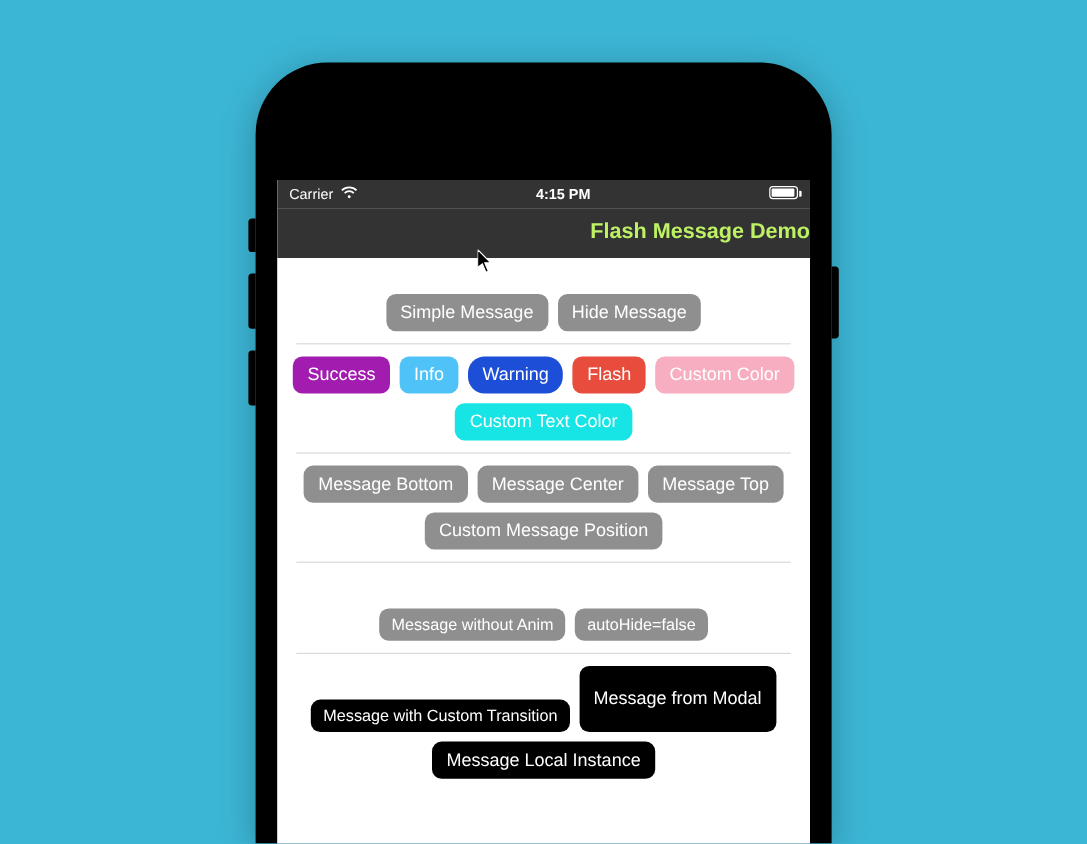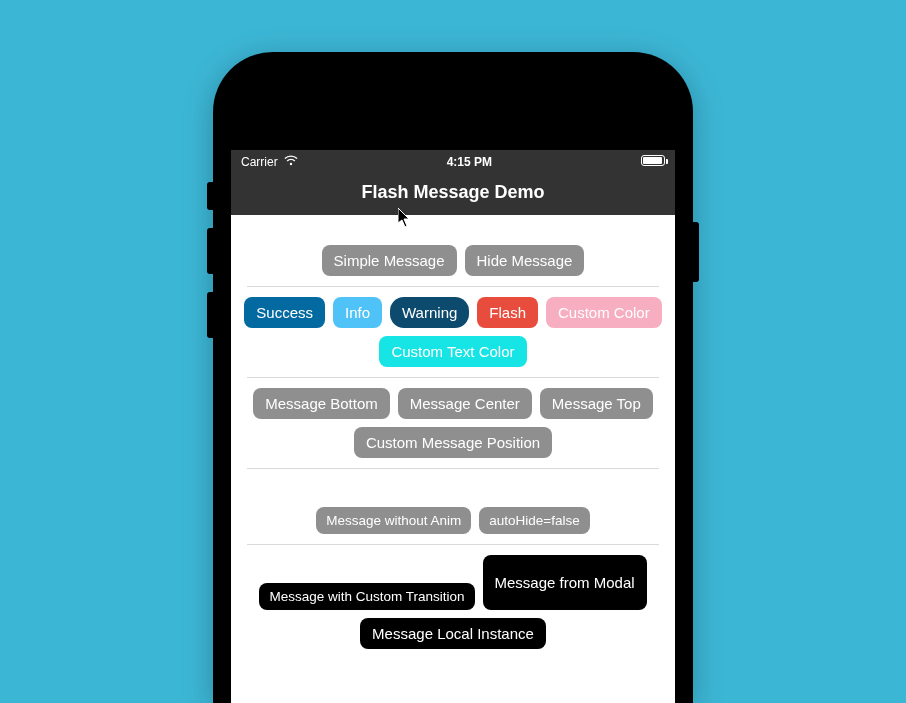--- a/index.html
+++ b/index.html
@@ -89,8 +89,8 @@
   }
   .app-header {
     background: #333;
-    color: #ffffff;
-    text-align: center;
+    color: #bef264;
+    text-align: right;
     padding: 8px 0 12px;
     font-size: 18px;
     font-weight: 600;

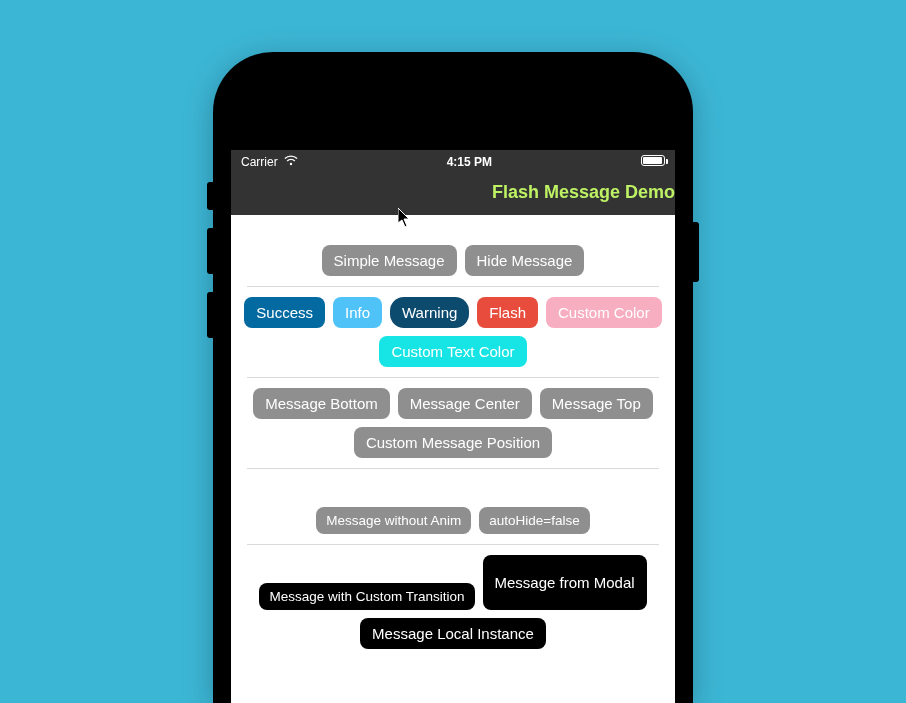--- a/index.html
+++ b/index.html
@@ -122,7 +122,7 @@
   }
   .btn.sm { font-size: 13.5px; padding: 6px 10px; margin-top: 28px; }
   .btn.magenta { background: #c816e0; }
-  .btn.success { background: #0369a1; }
+  .btn.success { background: #a21caf; }
   .btn.info    { background: #4fc3f7; }
   .btn.warning { background: #0c4a6e; border-radius: 14px; }
   .btn.danger  { background: #e74c3c; }

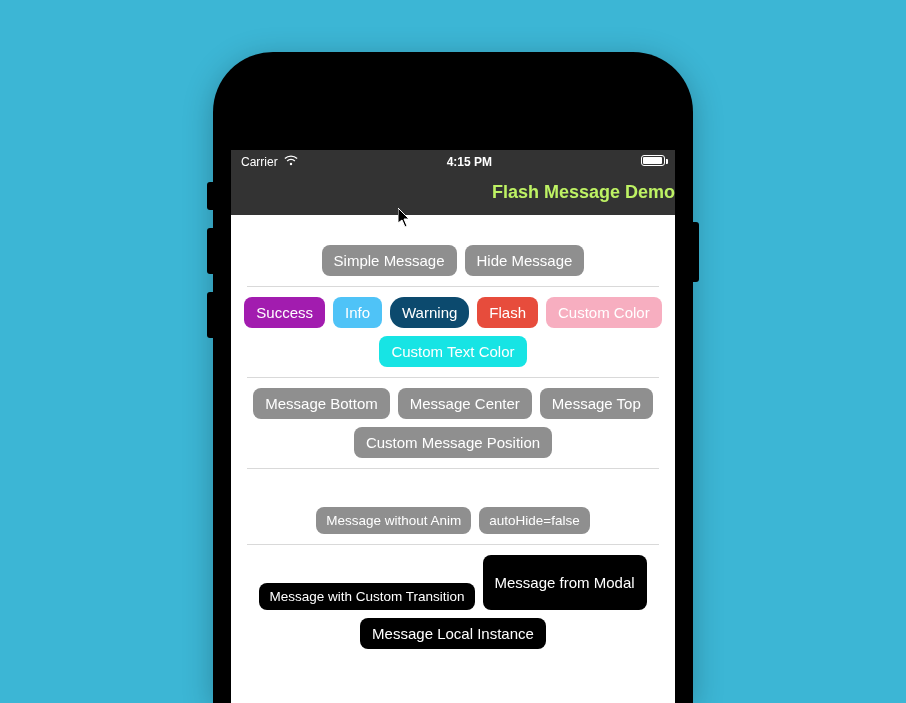--- a/index.html
+++ b/index.html
@@ -124,7 +124,7 @@
   .btn.magenta { background: #c816e0; }
   .btn.success { background: #a21caf; }
   .btn.info    { background: #4fc3f7; }
-  .btn.warning { background: #0c4a6e; border-radius: 14px; }
+  .btn.warning { background: #1d4ed8; border-radius: 14px; }
   .btn.danger  { background: #e74c3c; }
   .btn.pink    { background: #f7aec0; }
   .btn.cyan    { background: #17e4e4; }

